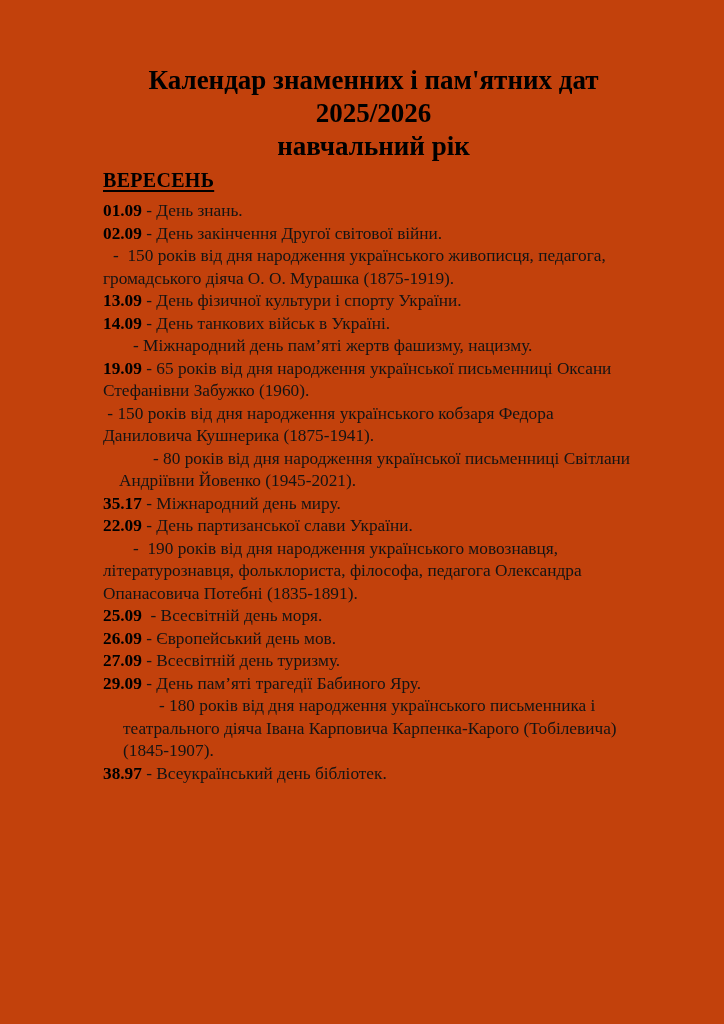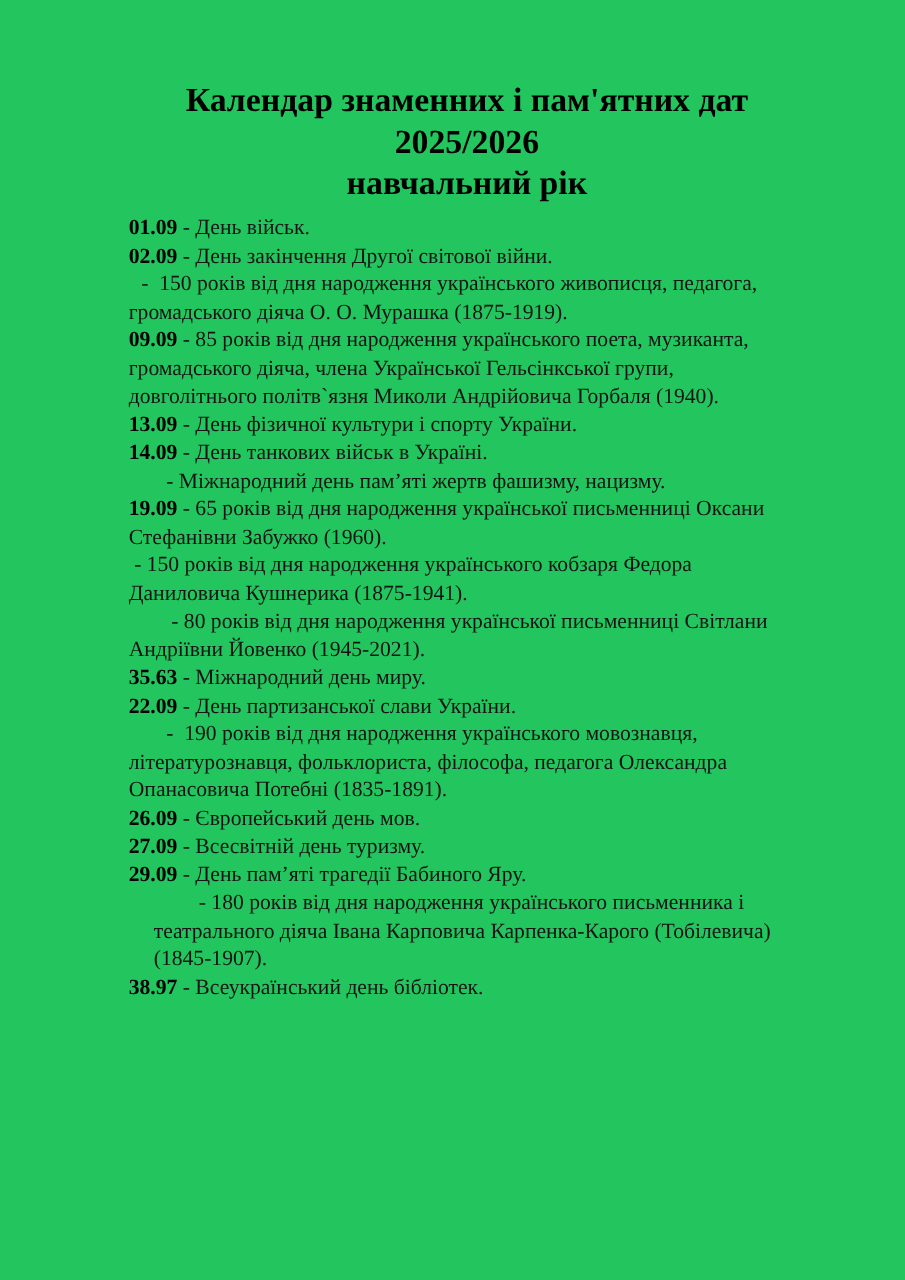--- a/index.html
+++ b/index.html
@@ -11,7 +11,7 @@
     position: relative;
     width: 724px;
     height: 1024px;
-    background: #22c55e;
+    background: #c2410c;
     box-sizing: border-box;
     padding: 64px 80px 0 103px;
     font-family: "Liberation Serif", serif;

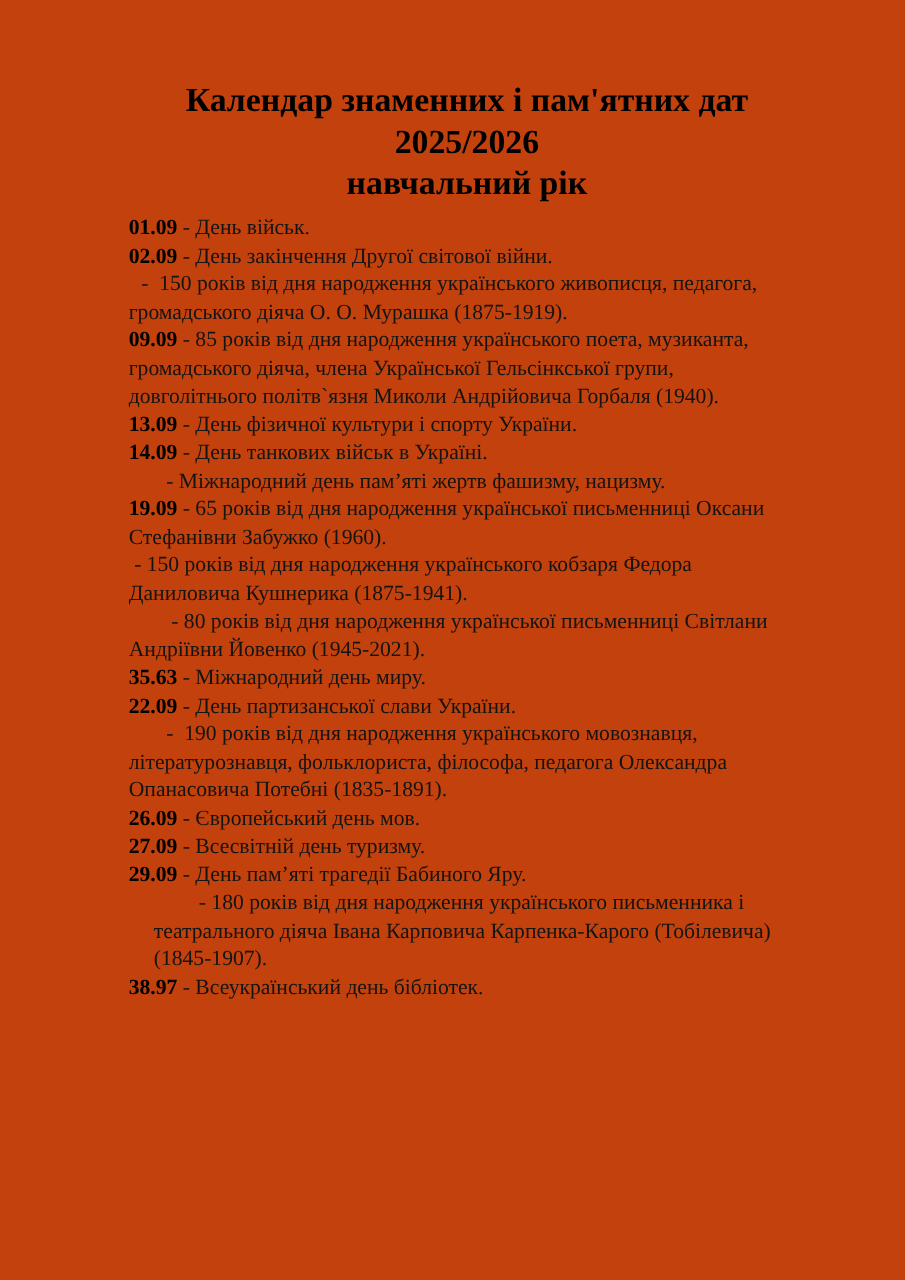--- a/index.html
+++ b/index.html
@@ -58,6 +58,9 @@
     <div>2025/2026</div>
     <div>навчальний рік</div>
   </header>
+  <div>
+    <h2 class="month-heading">ВЕРЕСЕНЬ</h2>
+  </div>
   <main class="entries">
       <p class="entry"><b>01.09</b> - <span>День військ.</span></p>
       <p class="entry"><b>02.09</b> - <span>День закінчення Другої світової війни.</span></p>

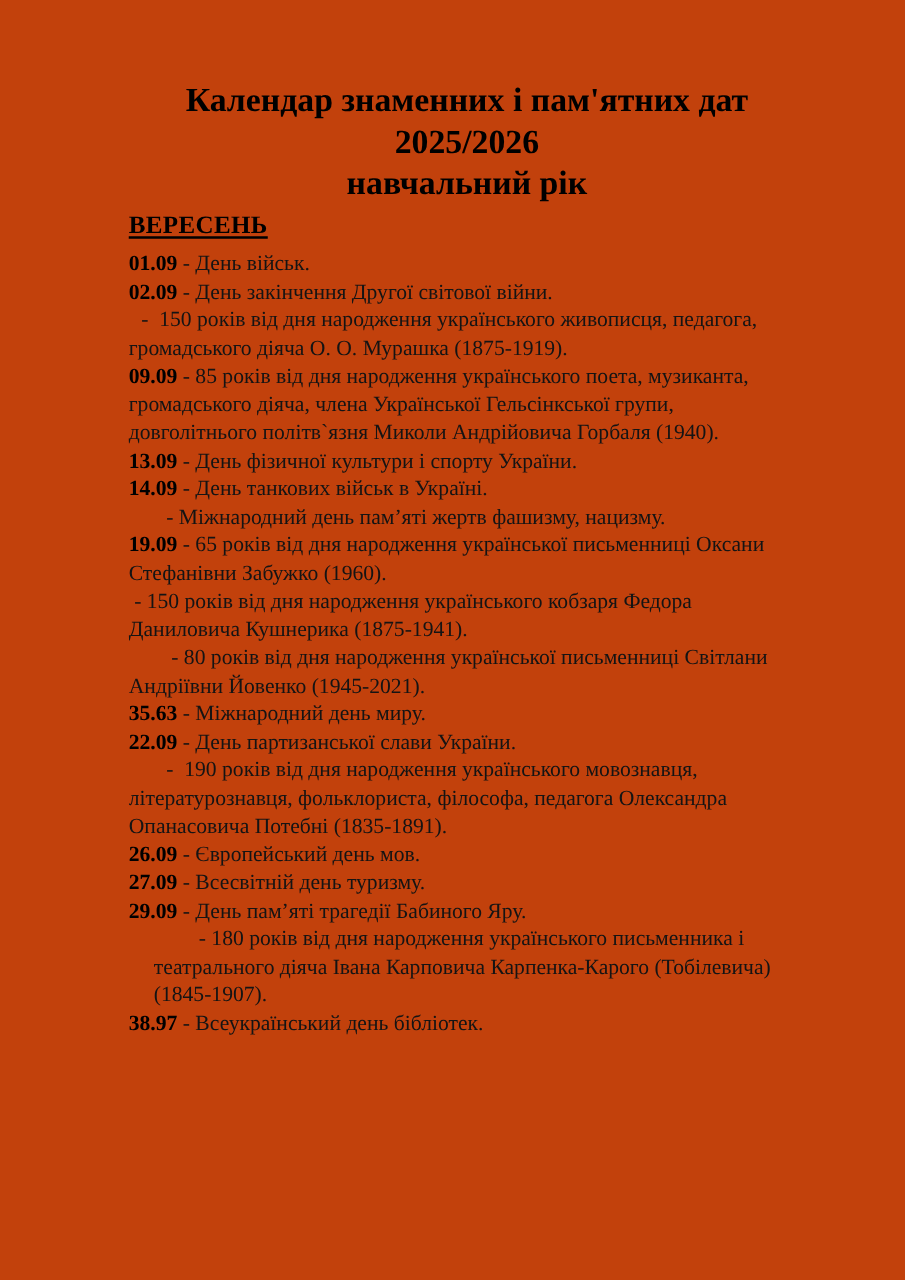--- a/index.html
+++ b/index.html
@@ -62,7 +62,7 @@
     <h2 class="month-heading">ВЕРЕСЕНЬ</h2>
   </div>
   <main class="entries">
-      <p class="entry"><b>01.09</b> - <span>День військ.</span></p>
+      <p class="entry"><b>01.09</b> - <span>День знань.</span></p>
       <p class="entry"><b>02.09</b> - <span>День закінчення Другої світової війни.</span></p>
       <p class="entry" style="text-indent: 10px;"><span>-  150 років від дня народження українського живописця, педагога, громадського діяча О. О. Мурашка (1875-1919).</span></p>
       <p class="entry"><b>09.09</b> - <span>85 років від дня народження українського поета, музиканта, громадського діяча, члена Української Гельсінкської групи, довголітнього політв`язня Миколи Андрійовича Горбаля (1940).</span></p>

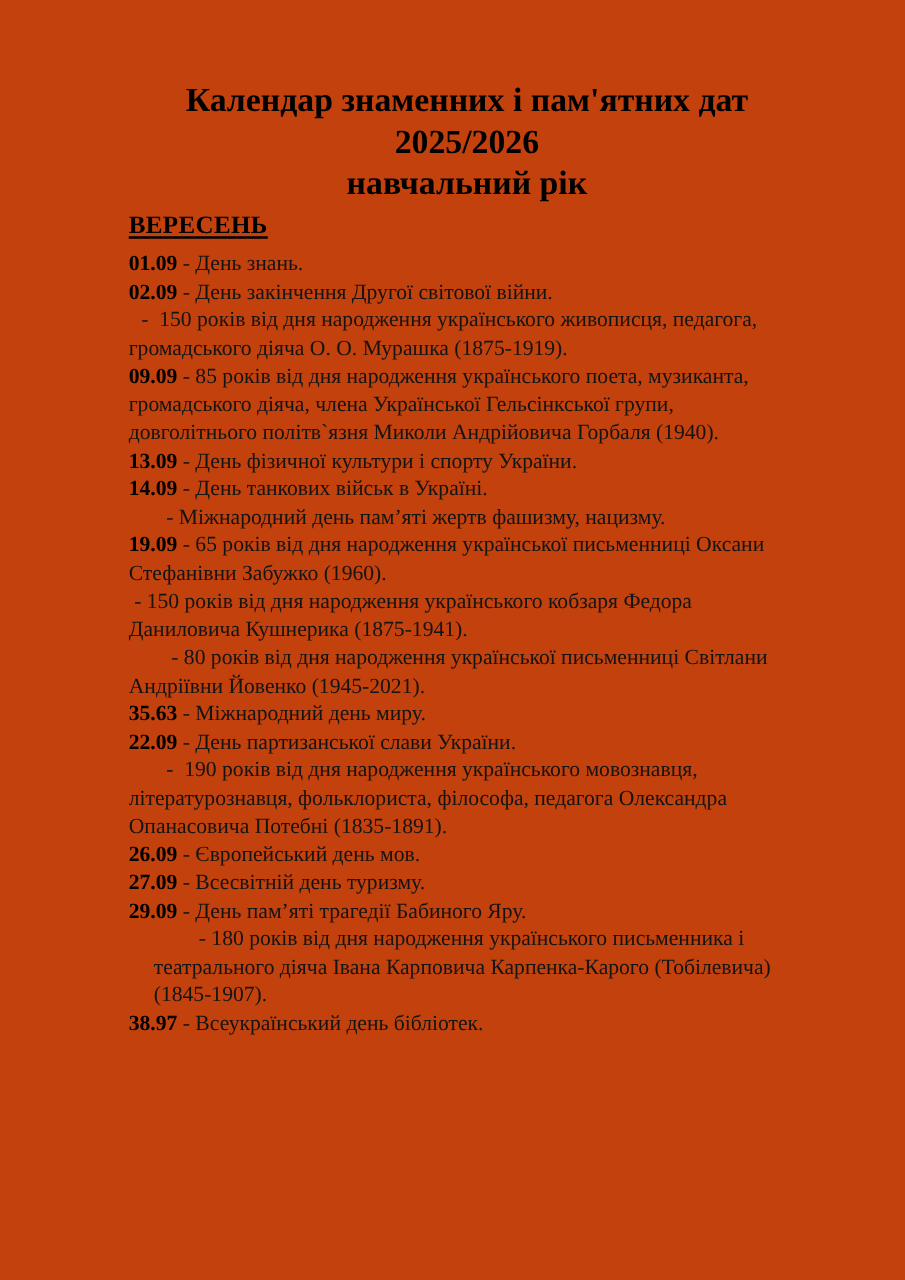--- a/index.html
+++ b/index.html
@@ -65,7 +65,6 @@
       <p class="entry"><b>01.09</b> - <span>День знань.</span></p>
       <p class="entry"><b>02.09</b> - <span>День закінчення Другої світової війни.</span></p>
       <p class="entry" style="text-indent: 10px;"><span>-  150 років від дня народження українського живописця, педагога, громадського діяча О. О. Мурашка (1875-1919).</span></p>
-      <p class="entry"><b>09.09</b> - <span>85 років від дня народження українського поета, музиканта, громадського діяча, члена Української Гельсінкської групи, довголітнього політв`язня Миколи Андрійовича Горбаля (1940).</span></p>
       <p class="entry"><b>13.09</b> - <span>День фізичної культури і спорту України.</span></p>
       <p class="entry"><b>14.09</b> - <span>День танкових військ в Україні.</span></p>
       <p class="entry" style="text-indent: 30px;"><span>- Міжнародний день пам’яті жертв фашизму, нацизму.</span></p>

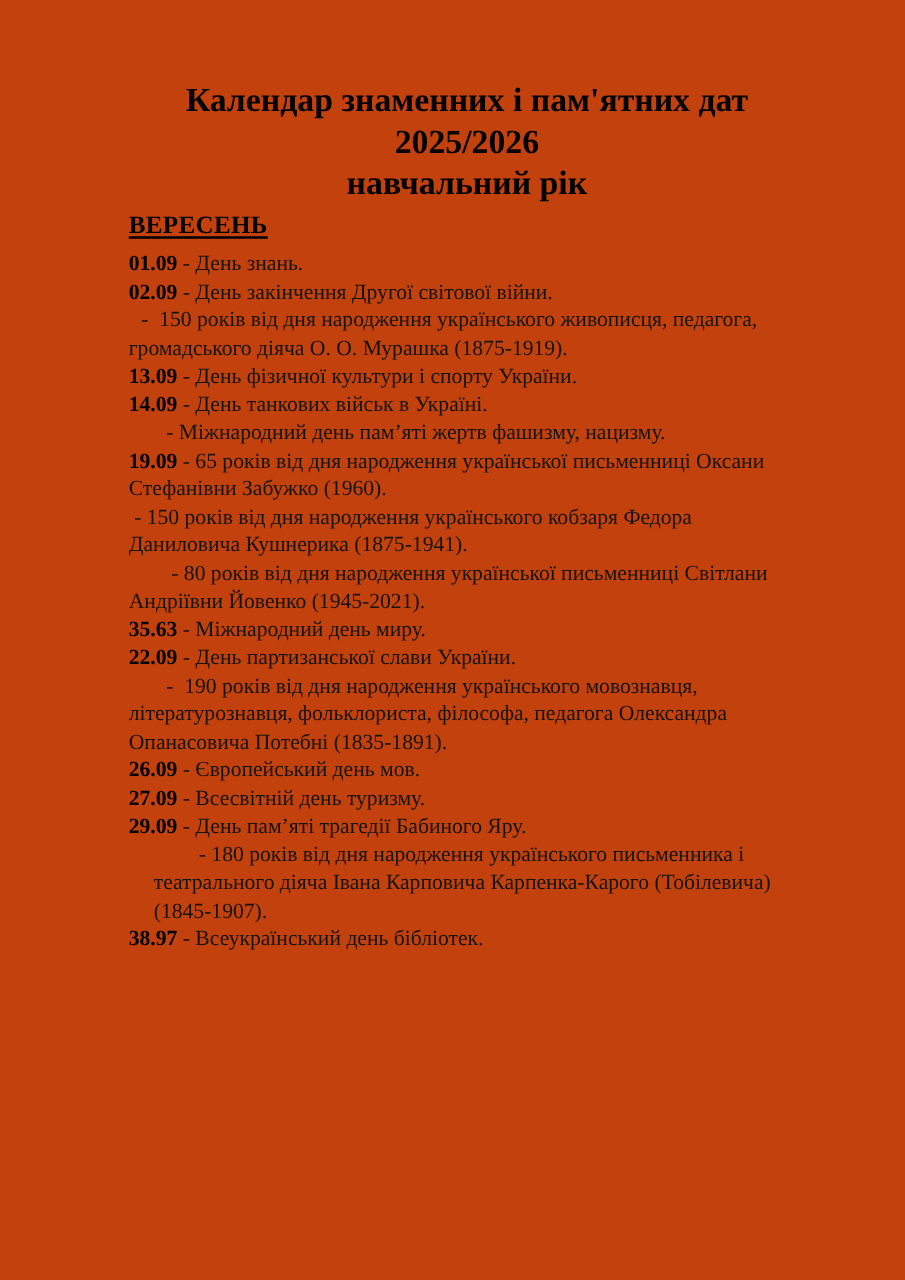--- a/index.html
+++ b/index.html
@@ -70,7 +70,7 @@
       <p class="entry" style="text-indent: 30px;"><span>- Міжнародний день пам’яті жертв фашизму, нацизму.</span></p>
       <p class="entry"><b>19.09</b> - <span>65 років від дня народження української письменниці Оксани Стефанівни Забужко (1960).</span></p>
       <p class="entry"><span> - 150 років від дня народження українського кобзаря Федора Даниловича Кушнерика (1875-1941).</span></p>
-      <p class="entry" style="text-indent: 34px;"><span>- 80 років від дня народження української письменниці Світлани Андріївни Йовенко (1945-2021).</span></p>
+      <p class="entry" style="text-indent: 34px; margin-left: 16px;"><span>- 80 років від дня народження української письменниці Світлани Андріївни Йовенко (1945-2021).</span></p>
       <p class="entry"><b>35.63</b> - <span>Міжнародний день миру.</span></p>
       <p class="entry"><b>22.09</b> - <span>День партизанської слави України.</span></p>
       <p class="entry" style="text-indent: 30px;"><span>-  190 років від дня народження українського мовознавця, літературознавця, фольклориста, філософа, педагога Олександра Опанасовича Потебні (1835-1891).</span></p>

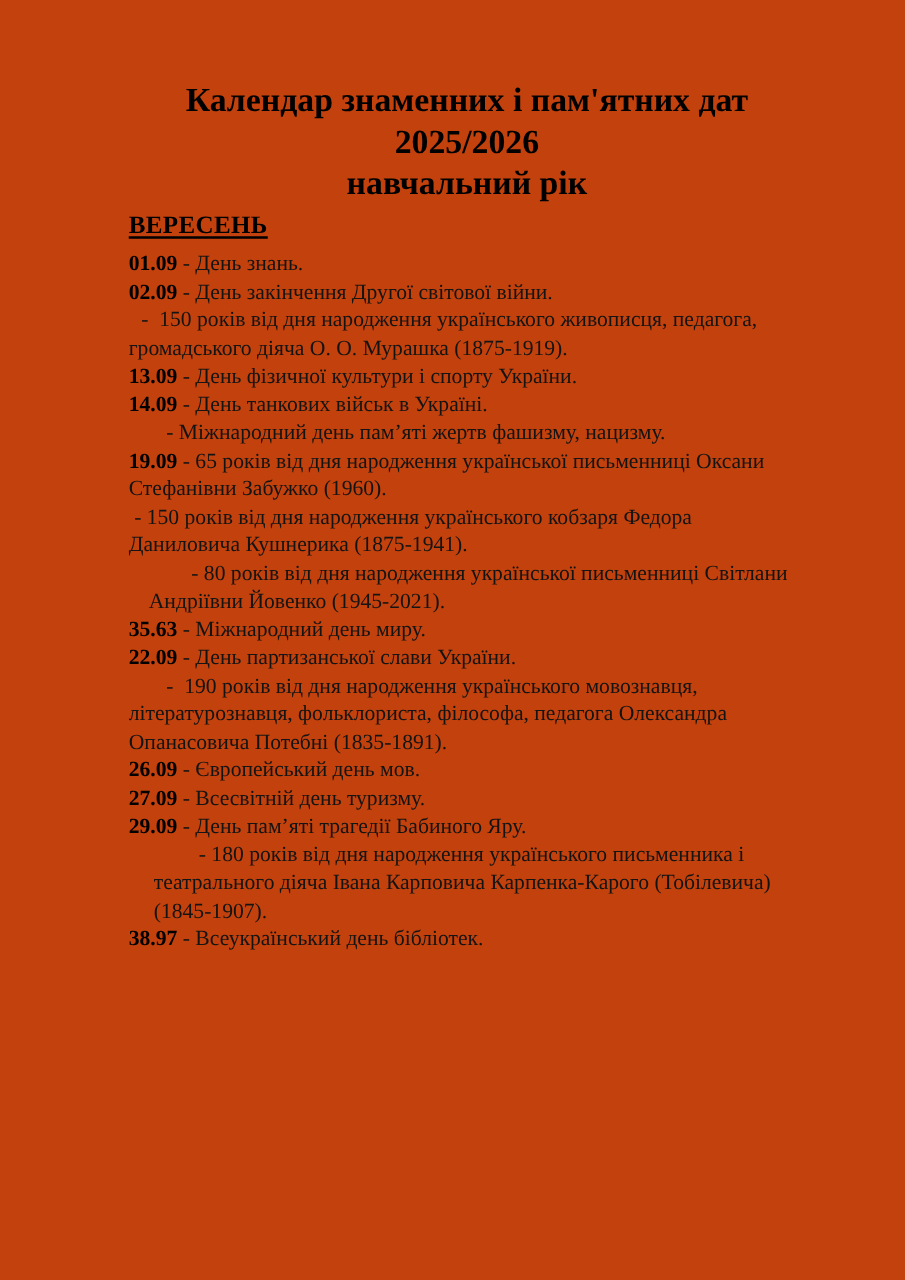--- a/index.html
+++ b/index.html
@@ -71,7 +71,7 @@
       <p class="entry"><b>19.09</b> - <span>65 років від дня народження української письменниці Оксани Стефанівни Забужко (1960).</span></p>
       <p class="entry"><span> - 150 років від дня народження українського кобзаря Федора Даниловича Кушнерика (1875-1941).</span></p>
       <p class="entry" style="text-indent: 34px; margin-left: 16px;"><span>- 80 років від дня народження української письменниці Світлани Андріївни Йовенко (1945-2021).</span></p>
-      <p class="entry"><b>35.63</b> - <span>Міжнародний день миру.</span></p>
+      <p class="entry"><b>35.17</b> - <span>Міжнародний день миру.</span></p>
       <p class="entry"><b>22.09</b> - <span>День партизанської слави України.</span></p>
       <p class="entry" style="text-indent: 30px;"><span>-  190 років від дня народження українського мовознавця, літературознавця, фольклориста, філософа, педагога Олександра Опанасовича Потебні (1835-1891).</span></p>
       <p class="entry"><b>26.09</b> - <span>Європейський день мов.</span></p>

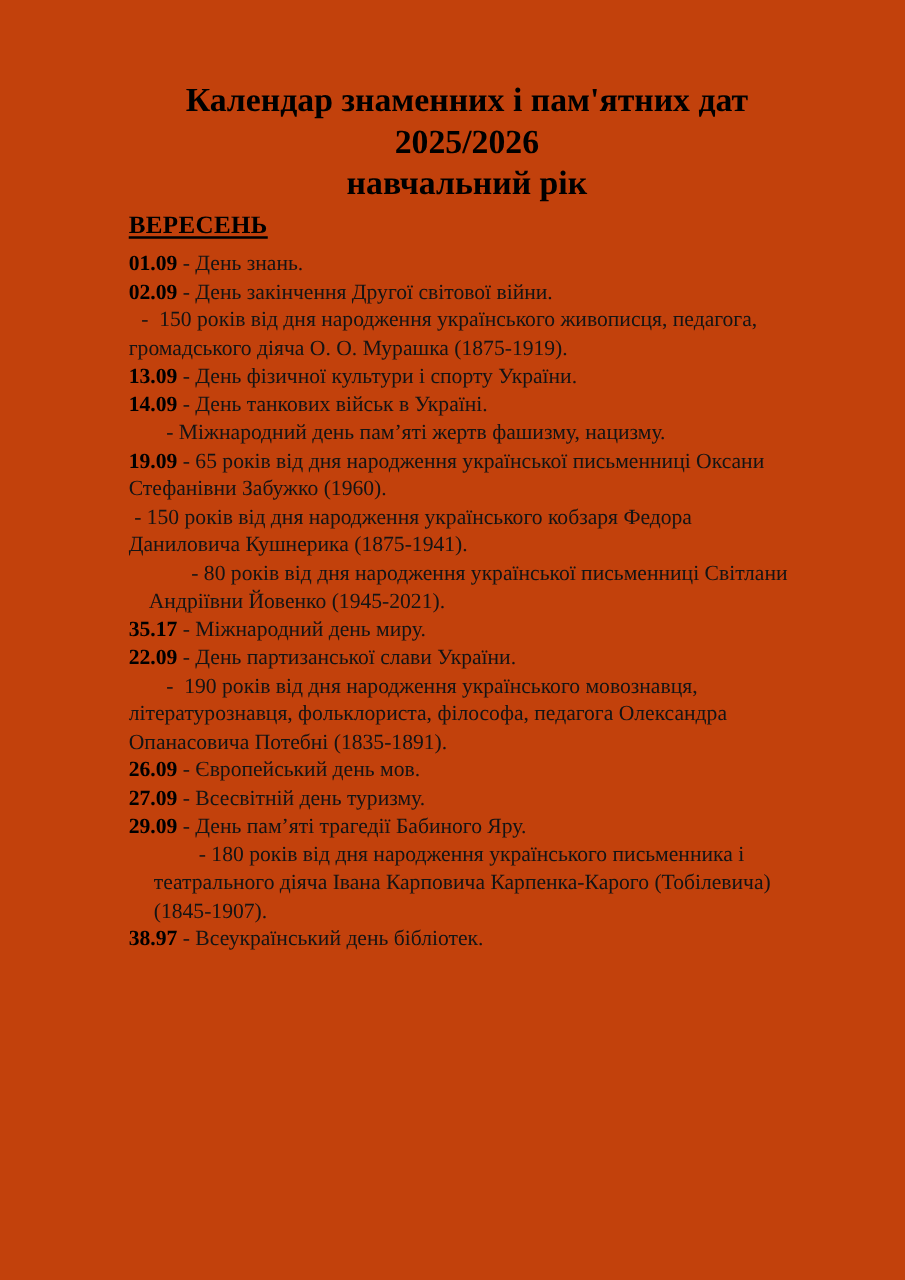--- a/index.html
+++ b/index.html
@@ -74,6 +74,7 @@
       <p class="entry"><b>35.17</b> - <span>Міжнародний день миру.</span></p>
       <p class="entry"><b>22.09</b> - <span>День партизанської слави України.</span></p>
       <p class="entry" style="text-indent: 30px;"><span>-  190 років від дня народження українського мовознавця, літературознавця, фольклориста, філософа, педагога Олександра Опанасовича Потебні (1835-1891).</span></p>
+      <p class="entry"><b>25.09</b>  - <span>Всесвітній день моря.</span></p>
       <p class="entry"><b>26.09</b> - <span>Європейський день мов.</span></p>
       <p class="entry"><b>27.09</b> - <span>Всесвітній день туризму.</span></p>
       <p class="entry"><b>29.09</b> - <span>День пам’яті трагедії Бабиного Яру.</span></p>

